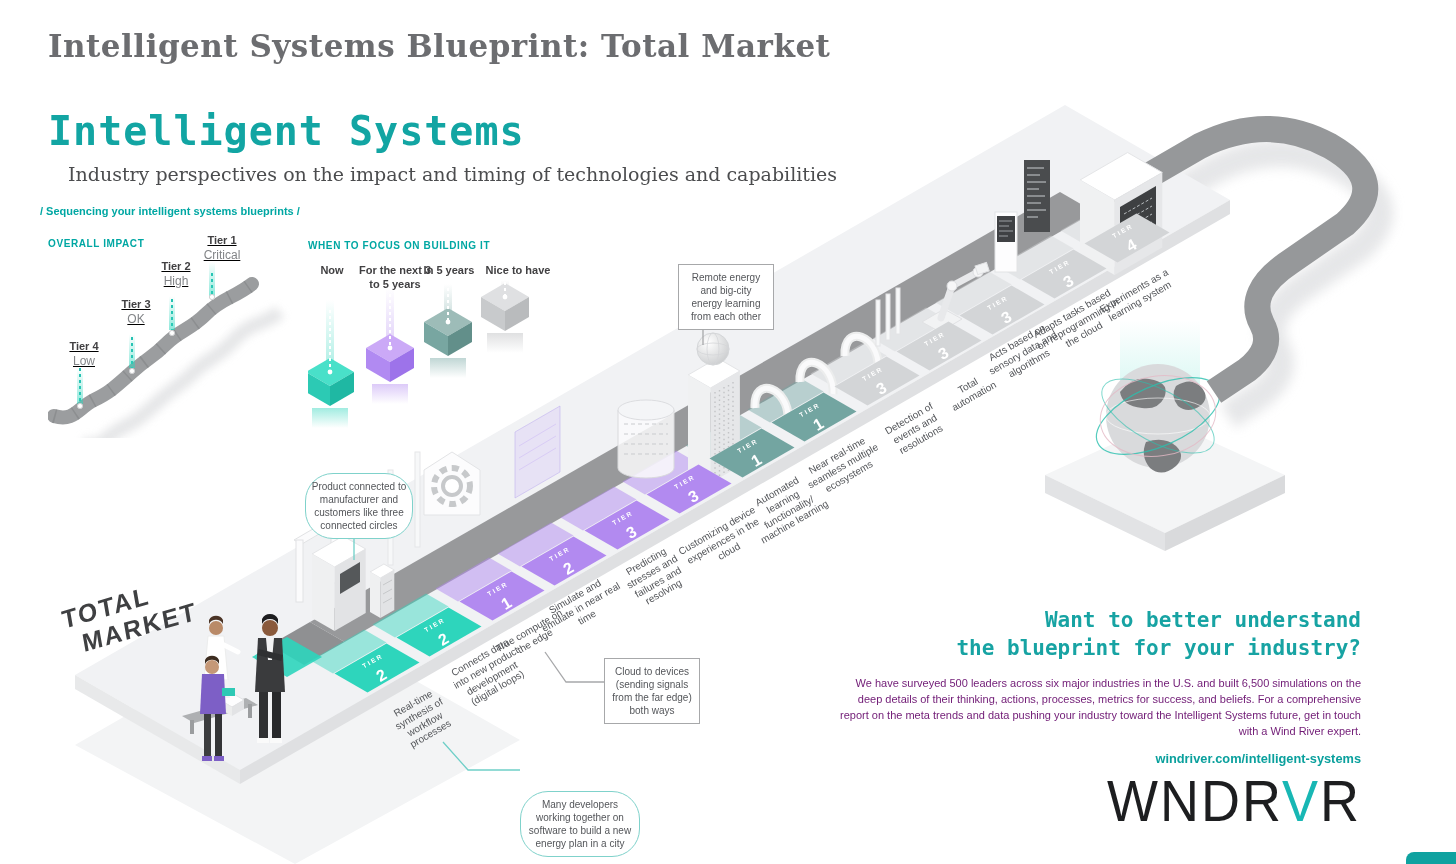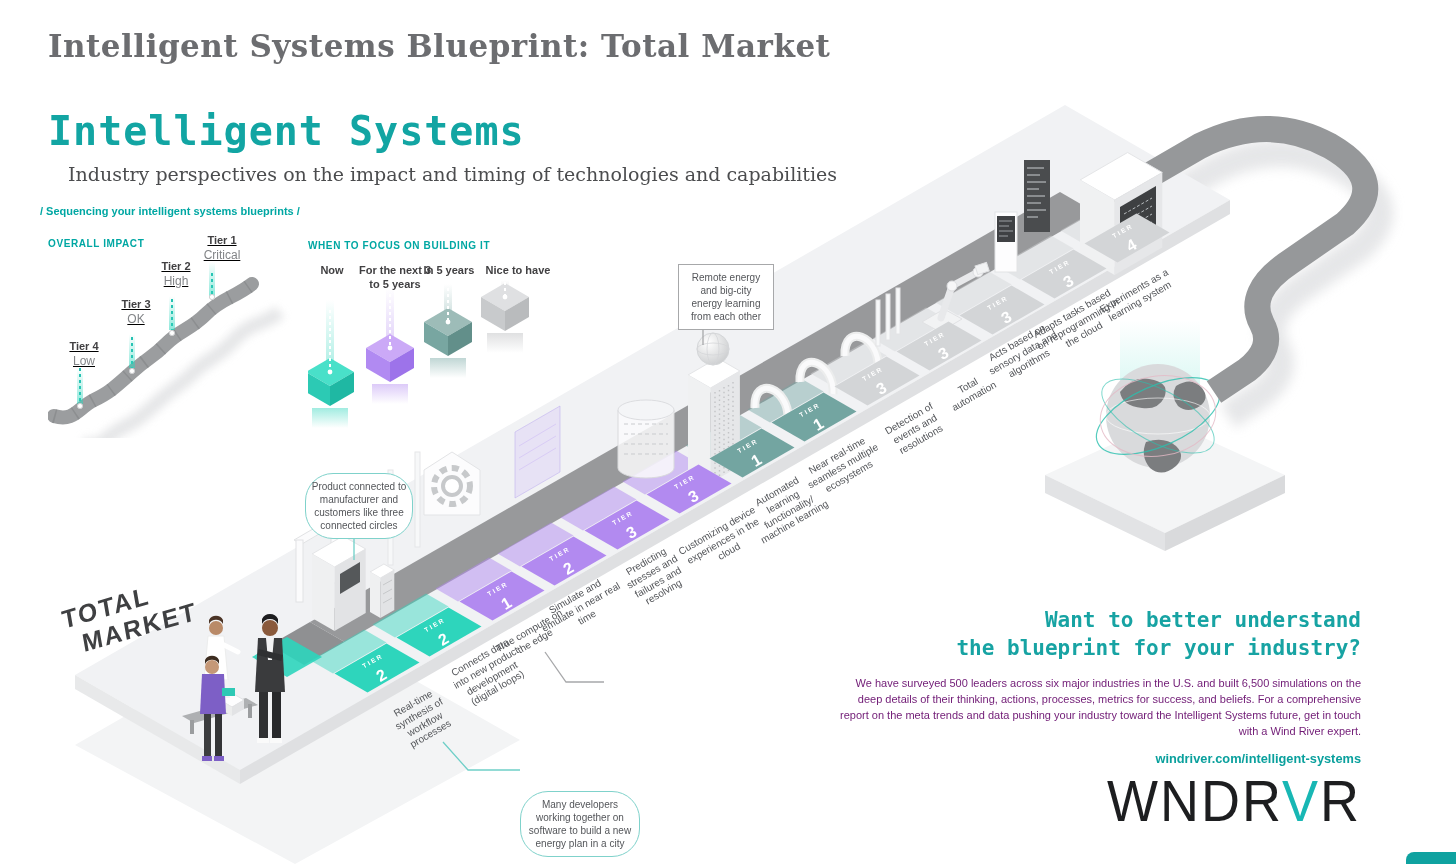--- a/index.html
+++ b/index.html
@@ -546,6 +546,7 @@
 
   <div class="callout" style="left:678px;top:264px;width:84px;">Remote energy and big-city energy learning from each other</div>
   <div class="callout teal" style="left:305px;top:473px;width:96px;">Product connected to manufacturer and customers like three connected circles</div>
+  <div class="callout" style="left:604px;top:658px;width:84px;">Cloud to devices (sending signals from the far edge) both ways</div>
   <div class="callout teal" style="left:520px;top:745px;width:108px;margin-top:46px;">Many developers working together on software to build a new energy plan in a city</div>
 
   <div class="abs cta">

